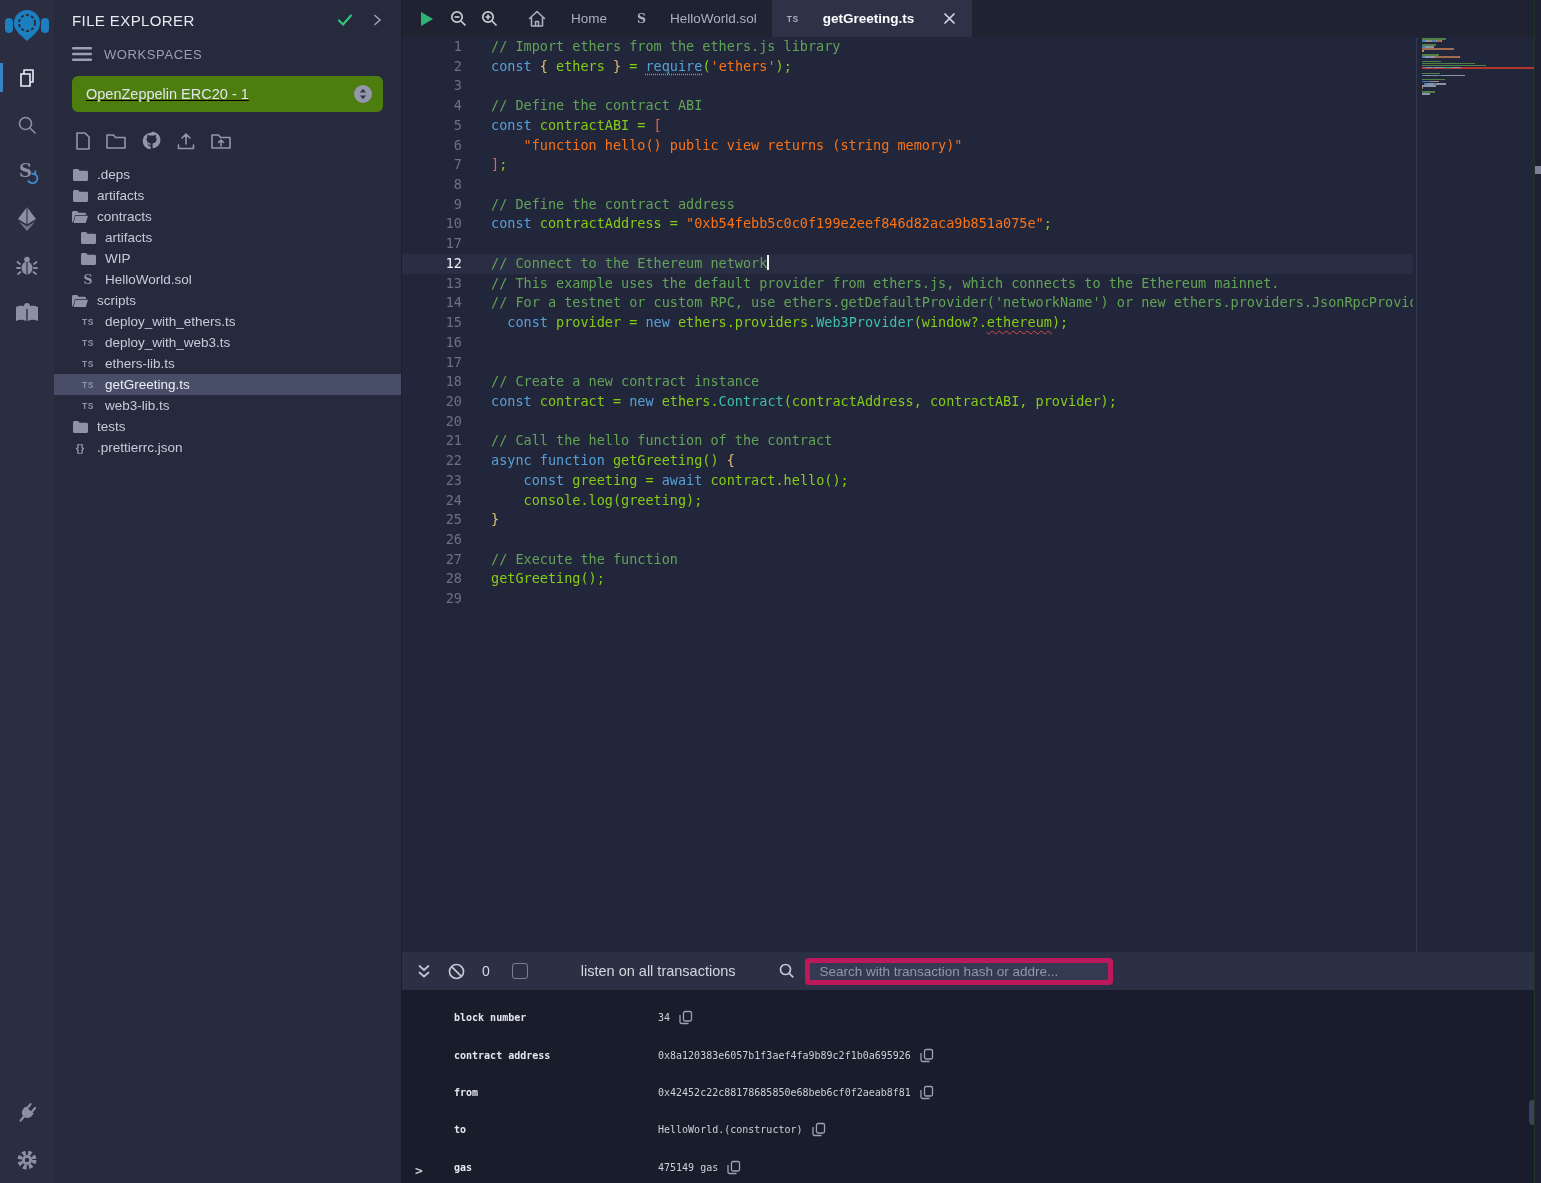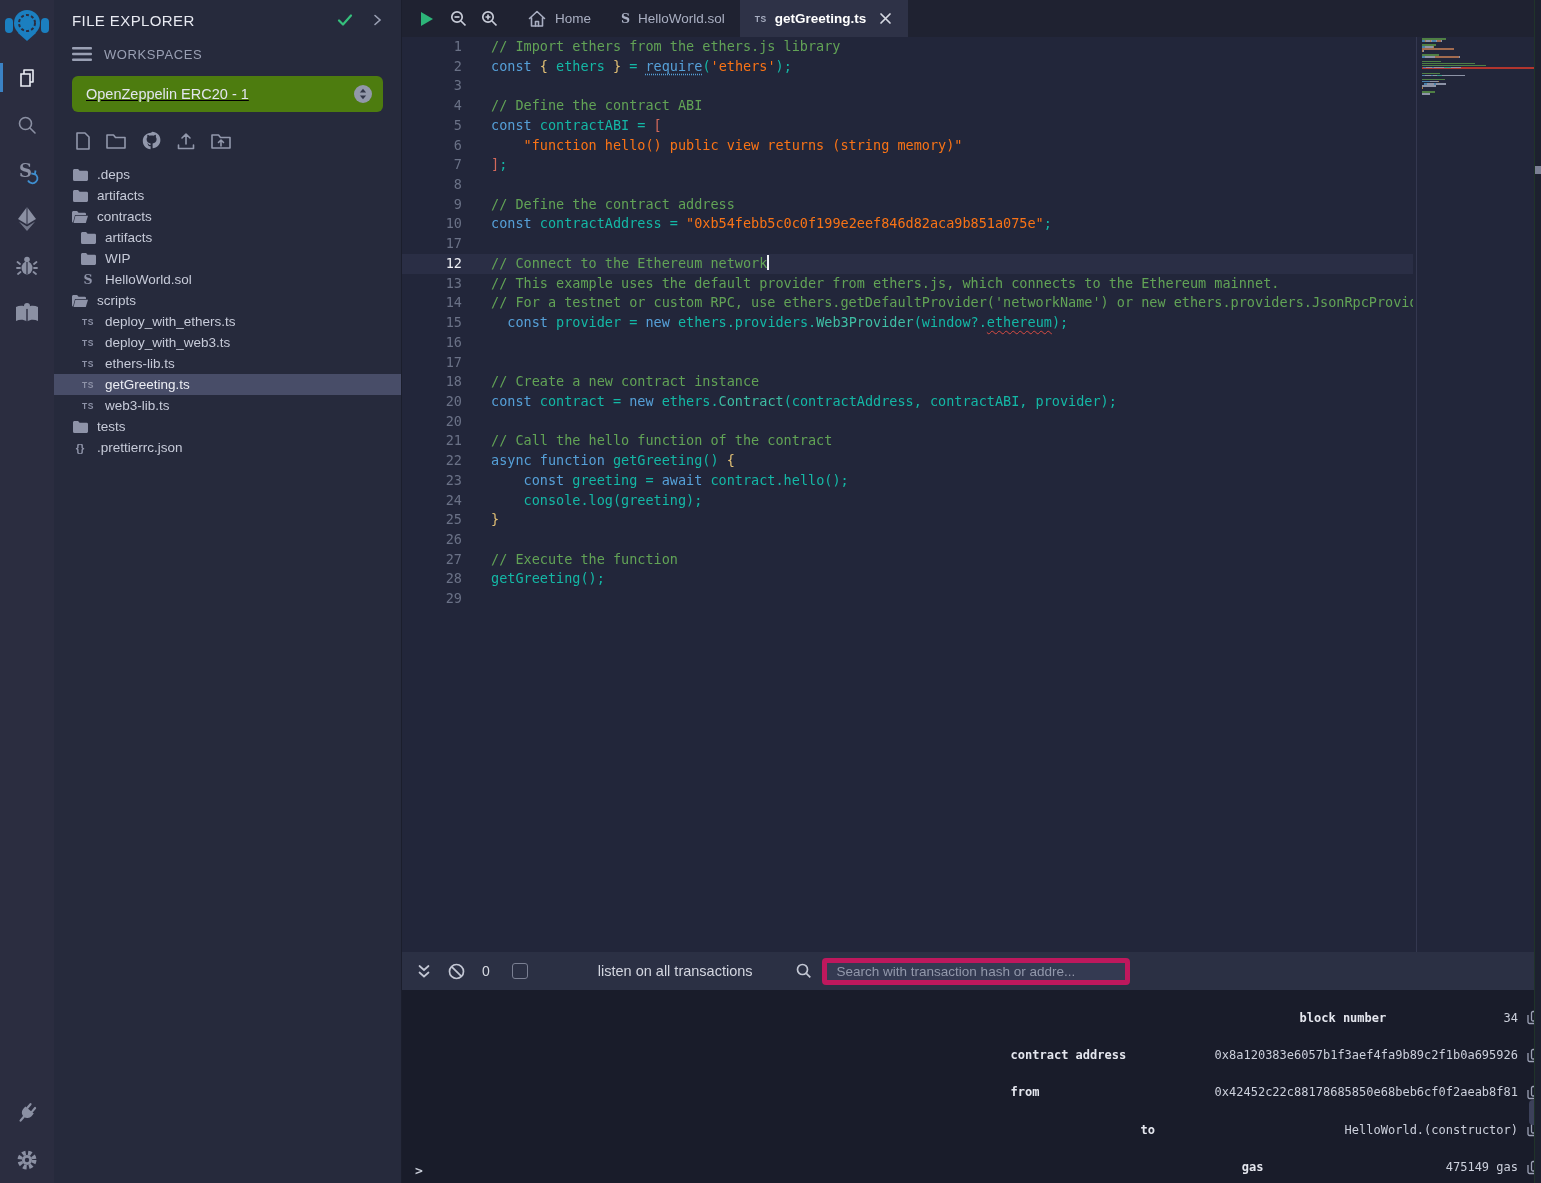--- a/index.html
+++ b/index.html
@@ -45,7 +45,7 @@
   .tab-bar { height:37px; background:#1f2231; display:flex; align-items:stretch; }
   .tab-actions { display:flex; align-items:center; gap:12px; padding:0 13px; }
   .tab-actions .ta { display:flex; cursor:pointer; color:#c8ccd8; }
-  .tab { display:flex; align-items:center; gap:8px; padding:0 15px; color:#a9afc2; font-size:13.5px; cursor:pointer; }
+  .tab { display:flex; align-items:center; gap:24px; padding:0 15px; color:#a9afc2; font-size:13.5px; cursor:pointer; }
   .tab .tico { display:flex; color:#a9afc2; }
   .tab.active { background:#2e3247; color:#ffffff; font-weight:bold; }
   .tab .closex { display:flex; margin-left:4px; color:#d6d9e2; }

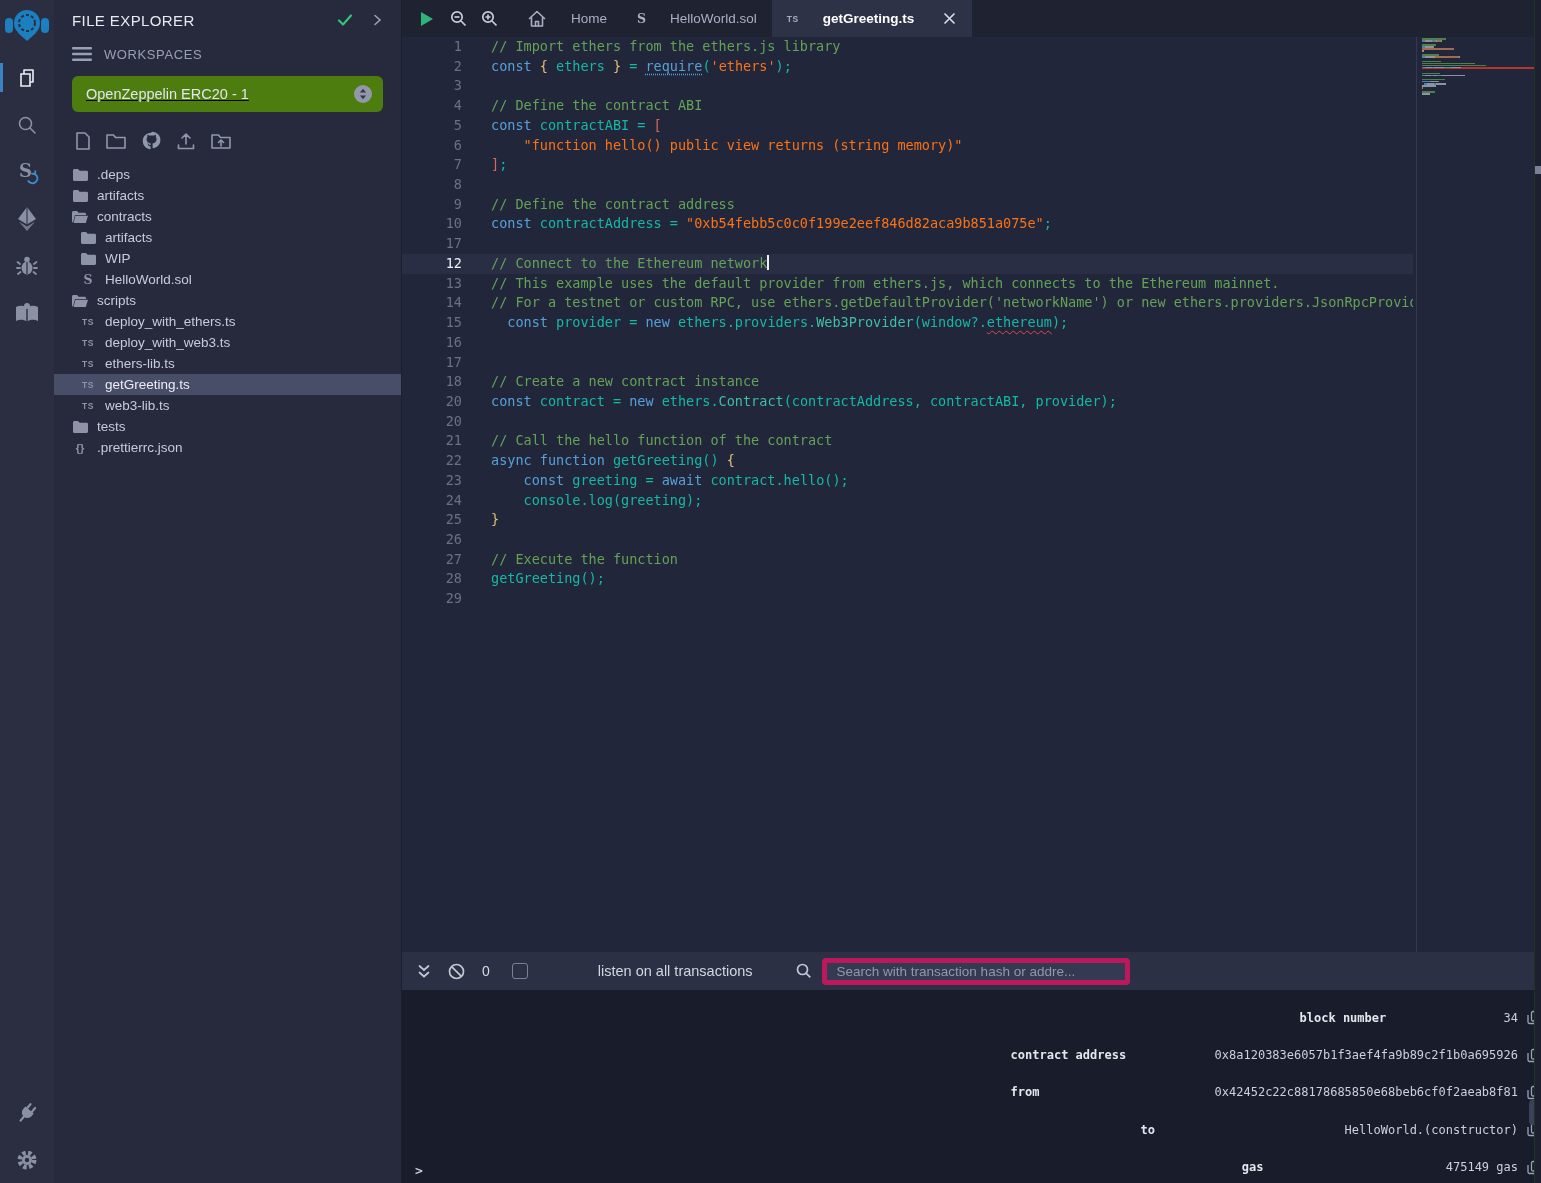--- a/index.html
+++ b/index.html
@@ -58,7 +58,7 @@
   .cl .gap { width:29px; flex:none; }
   .cl.current { background:#2a2e45; }
   .cl.current .ln { color:#eef0f6; }
-  .kw { color:#56a0d8; } .pl { color:#14b8a6; } .str { color:#f97316; }
+  .kw { color:#56a0d8; } .pl { color:#84cc16; } .str { color:#f97316; }
   .comment { color:#62a356; } .cls { color:#3fbfa5; }
   .br1 { color:#e2c075; } .br2 { color:#d4695a; }
   .udot { text-decoration:underline dotted; text-underline-offset:3px; }

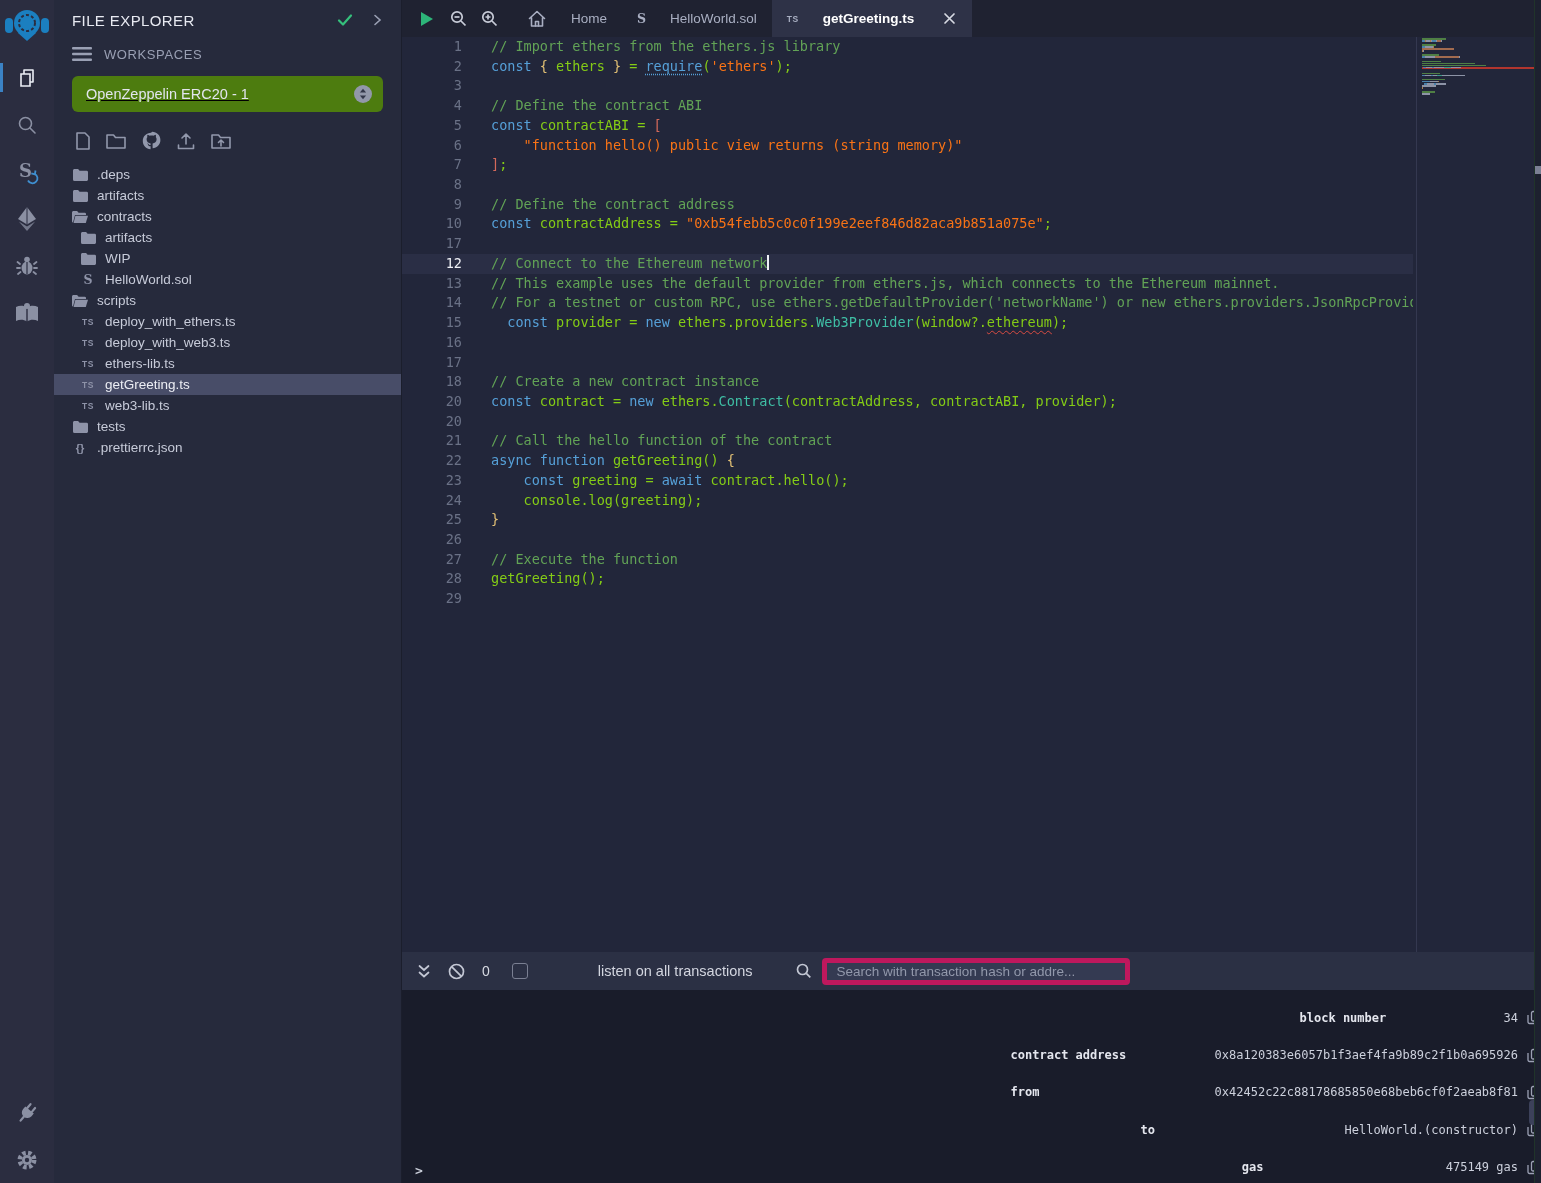--- a/index.html
+++ b/index.html
@@ -78,7 +78,7 @@
   .t-count { color:#d7dae2; font-size:14px; margin:0 0 0 16px; }
   .t-check { width:16px; height:16px; border:1px solid #7a7f92; border-radius:3px; background:transparent;
              margin-left:22px; cursor:pointer; flex:none; }
-  .t-listen { color:#d3d6e0; font-size:14.5px; margin-left:28px; cursor:pointer;padding-left:42px; }
+  .t-listen { color:#d3d6e0; font-size:14.5px; margin-left:11px; cursor:pointer;padding-left:42px; }
   .t-search-ico { margin-left:42px; }
   .t-input { margin-left:9px; width:308px; height:27px; background:#343a52; border:5px solid #be185d;
              border-radius:4px; color:#c6cad8; font-size:13.5px; padding:0 10px;

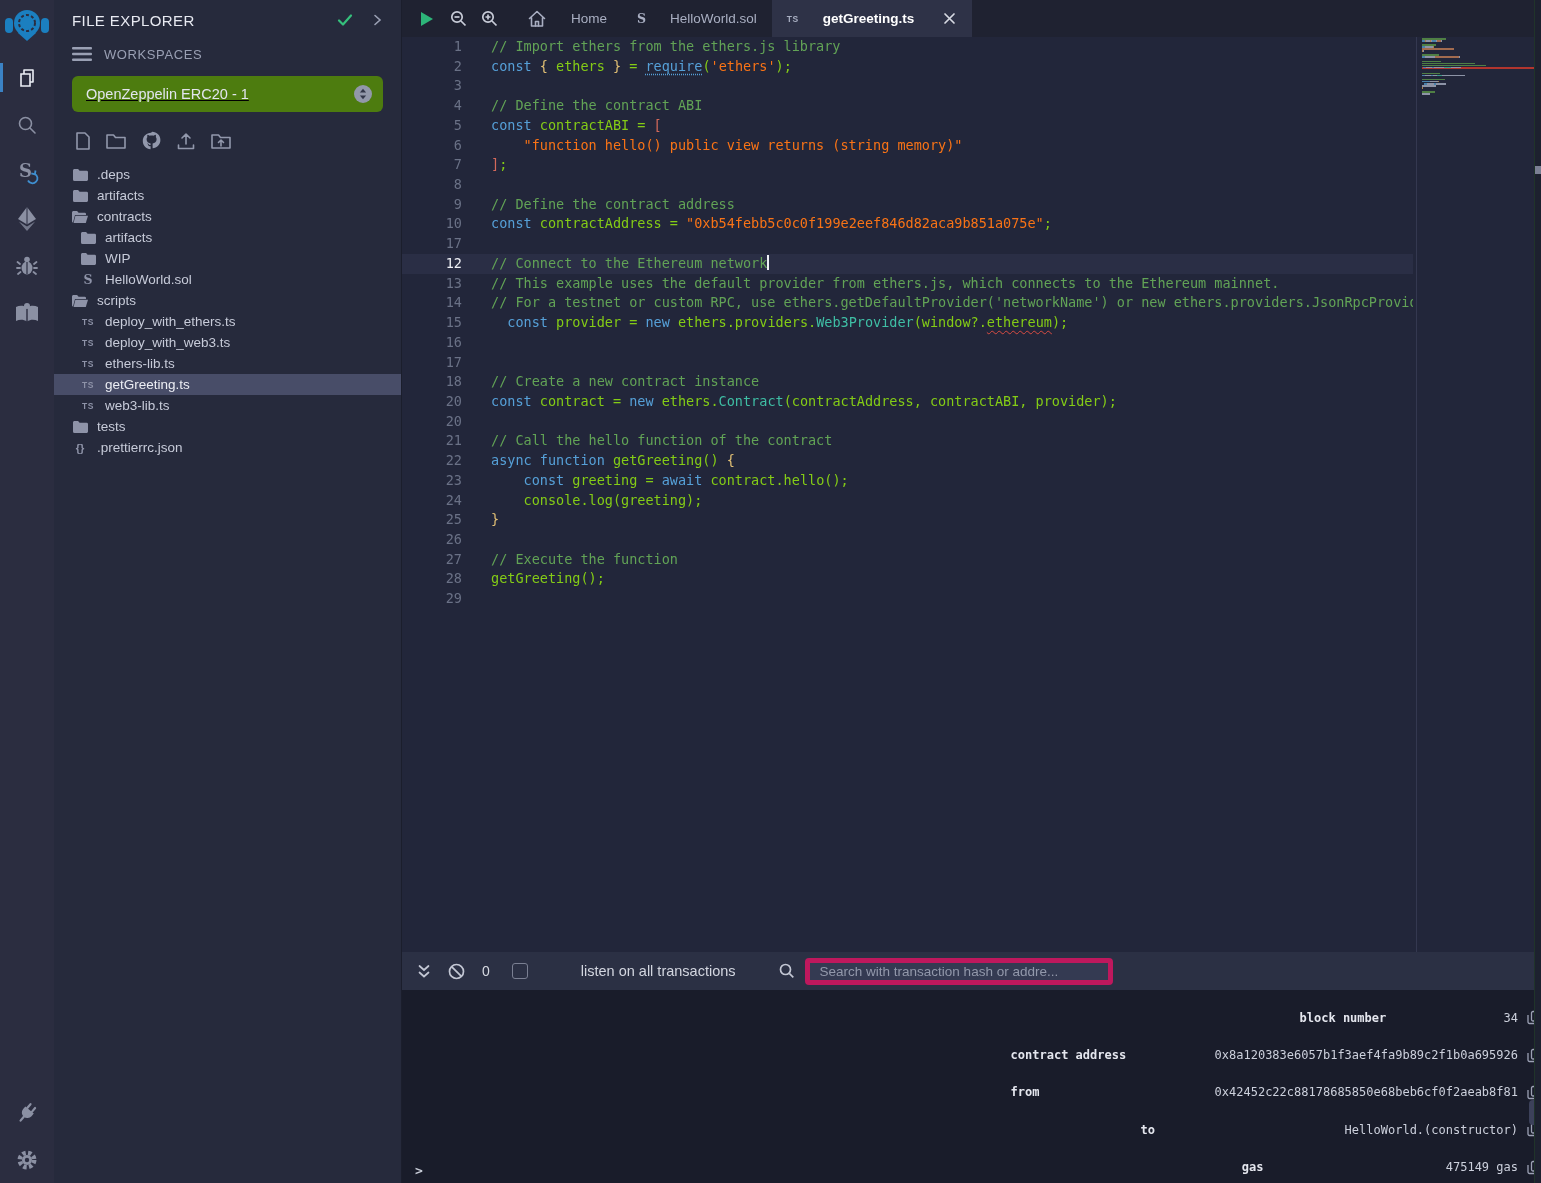--- a/index.html
+++ b/index.html
@@ -86,7 +86,7 @@
   .t-input::placeholder { color:#9298ab; }
   .term-body { position:relative; padding-top:9px; }
   .trow { display:flex; align-items:center; height:37.4px; padding-left:52px;
-          font-family:"DejaVu Sans Mono",monospace; font-size:12px;justify-content:flex-end; }
+          font-family:"DejaVu Sans Mono",monospace; font-size:10px; }
   .tkey { width:204px; font-weight:bold; color:#e4e6ee; flex:none; }
   .tval { color:#ccd0dc; display:flex; align-items:center; gap:9px; }
   .tcopy { display:flex; color:#9ca1b4; cursor:pointer; }

